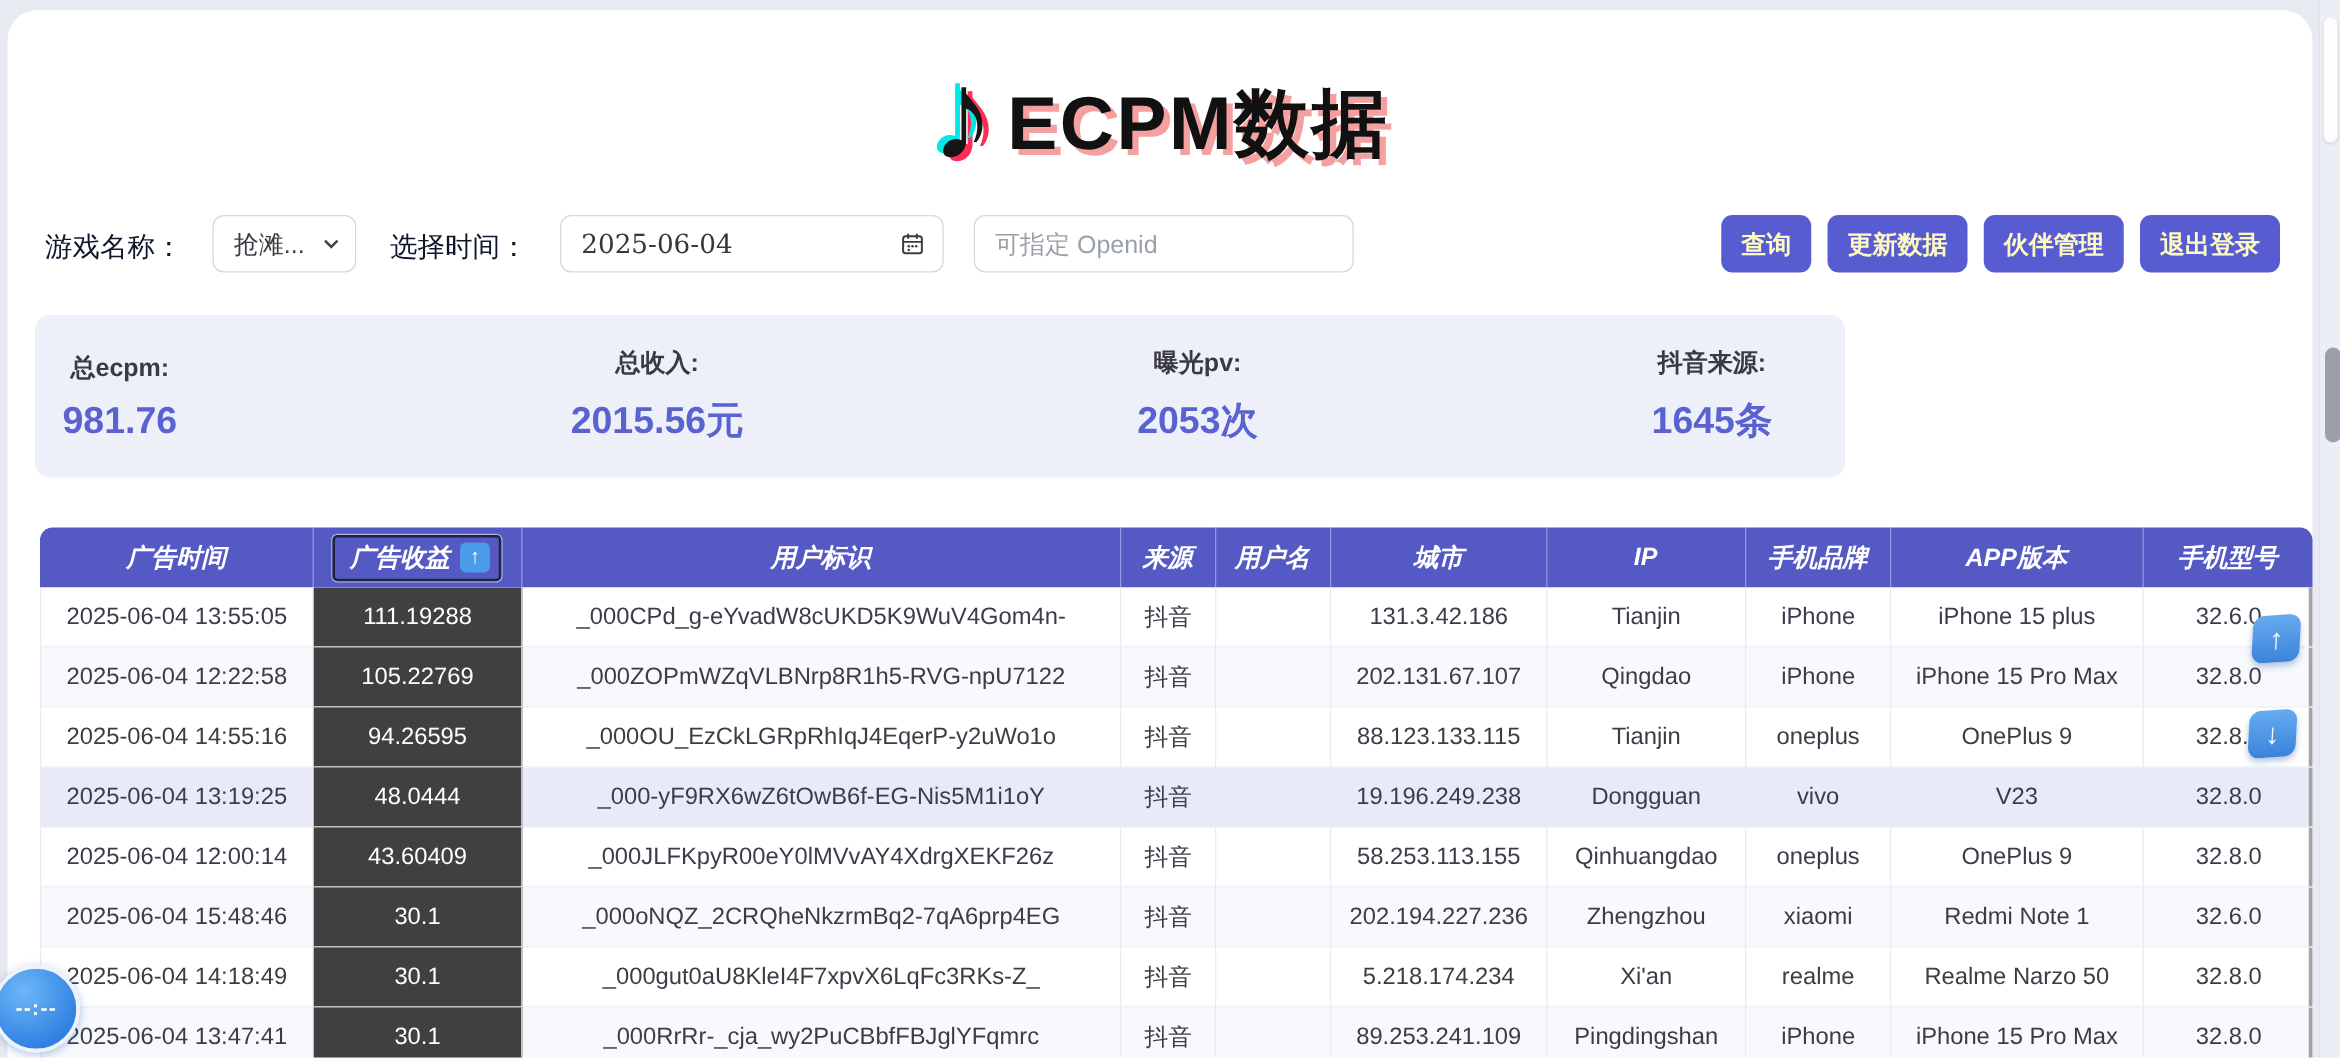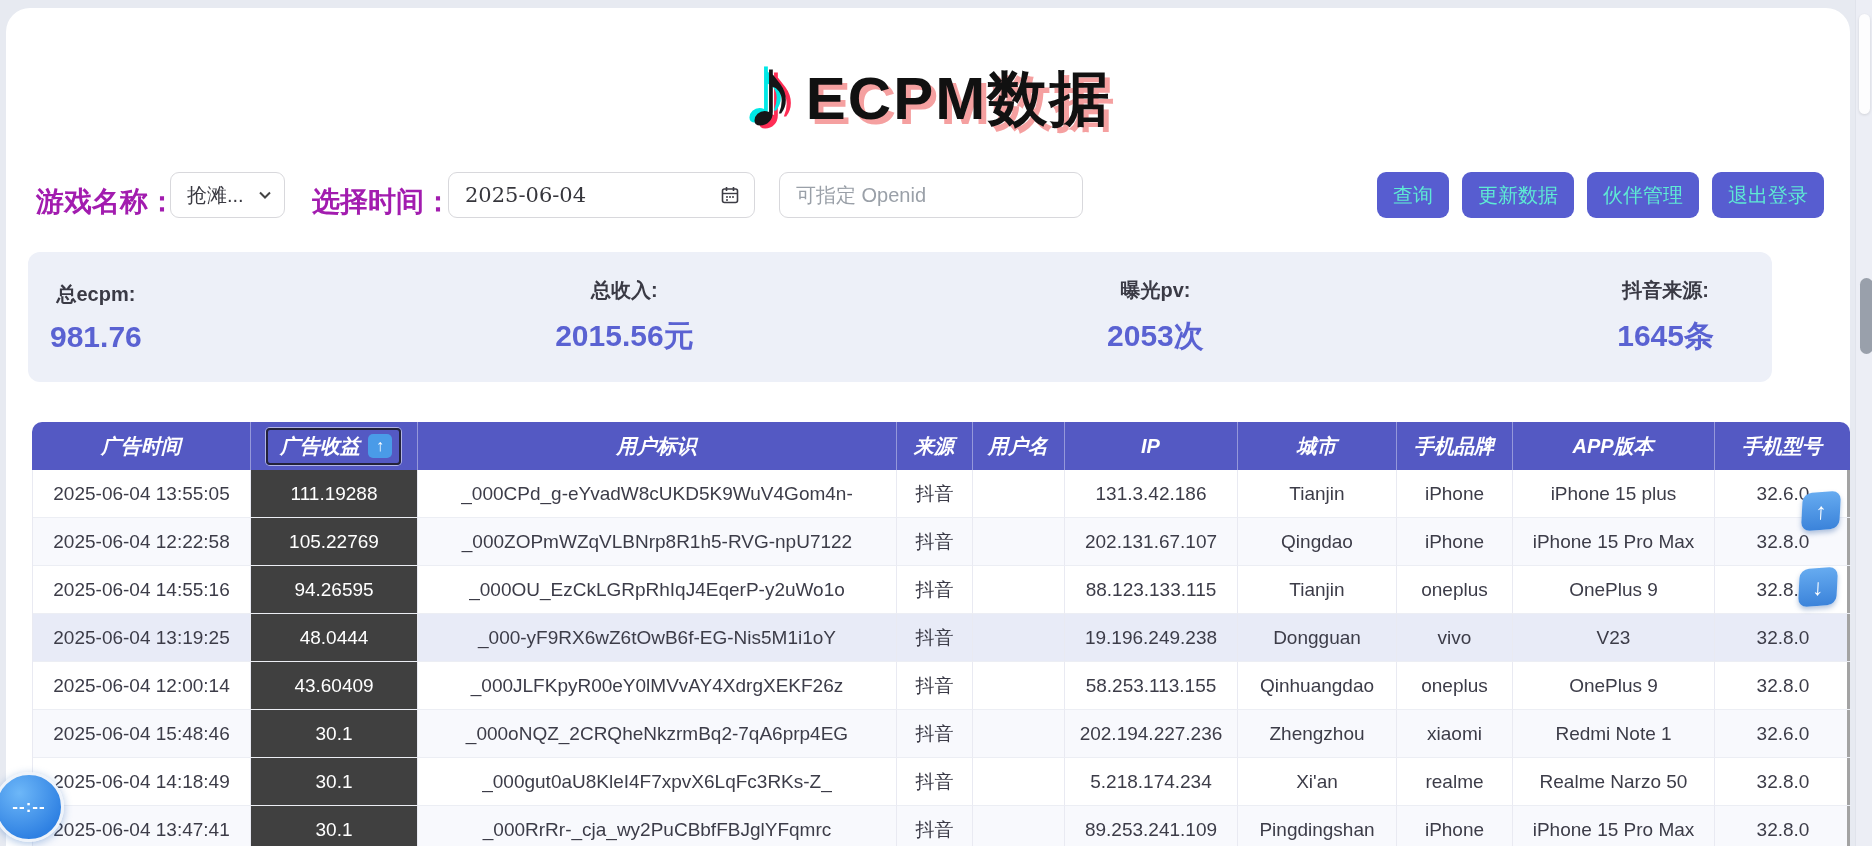--- a/index.html
+++ b/index.html
@@ -20,7 +20,7 @@
                  text-shadow:5px 5px 0 #f5a0a0; padding-top:14px; }
 
   
-  .flabel { position:absolute; font-size:28px; font-weight:700; color:#a21caf; top:183px; }
+  .flabel { position:absolute; font-size:22px; font-weight:400; color:#0f172a; top:183px; }
   .lbl-game { left:36px; }
   .lbl-time { left:312px; }
   .ctl { position:absolute; top:172px; height:46px; background:#fff;

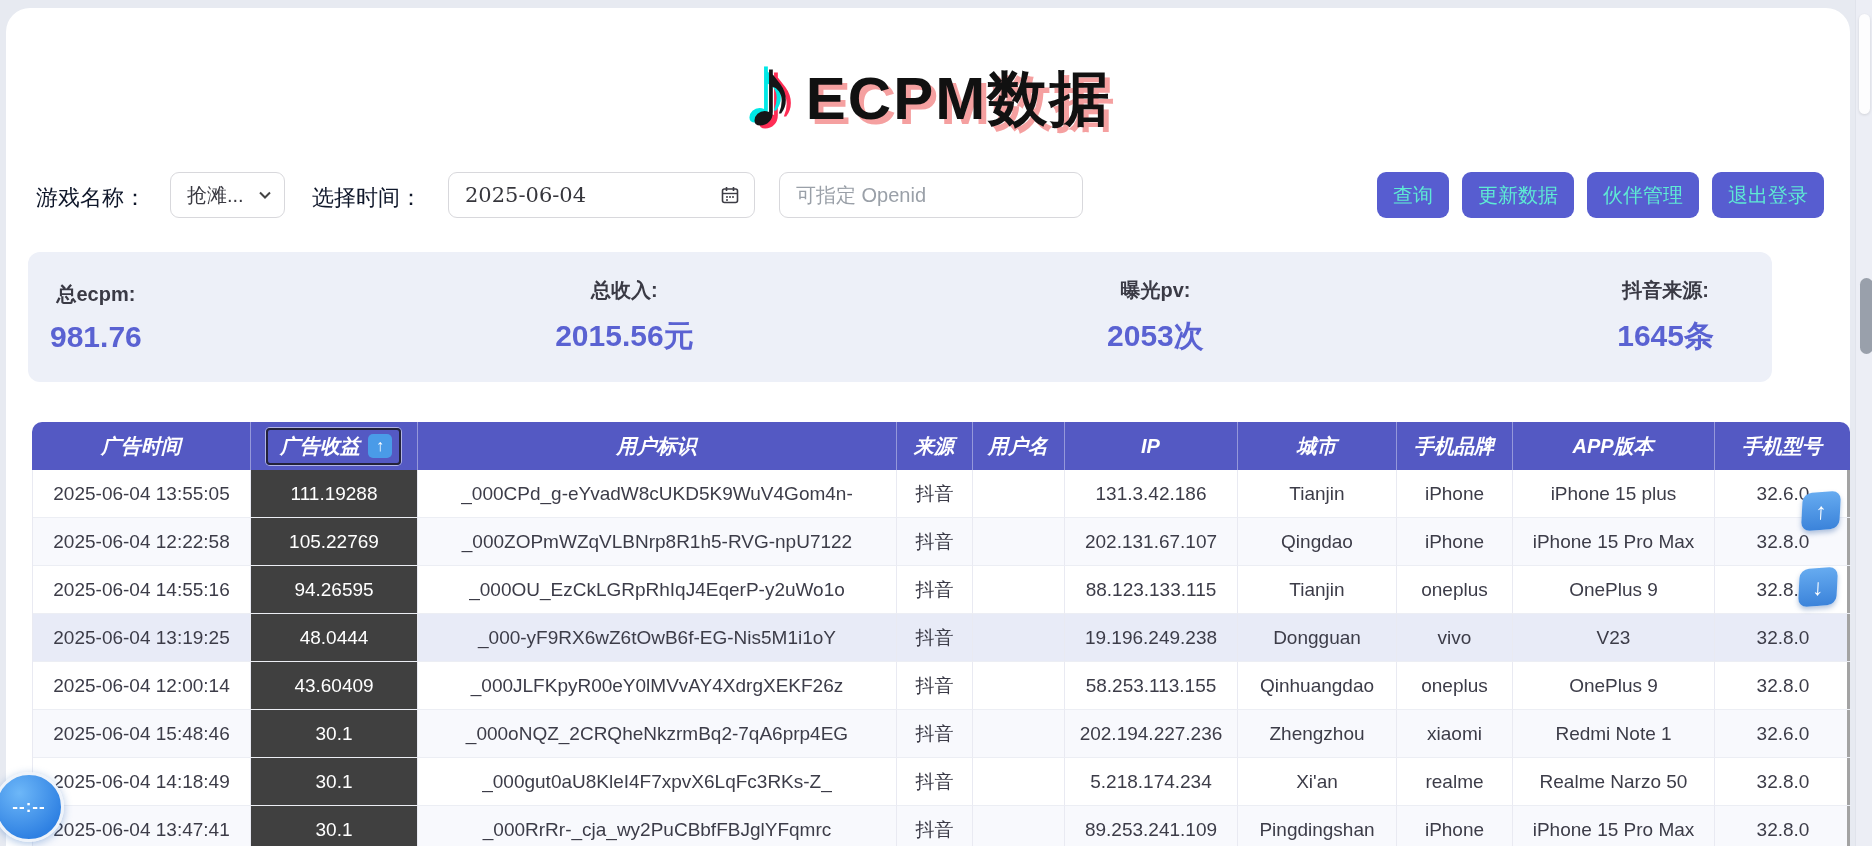--- a/index.html
+++ b/index.html
@@ -35,8 +35,8 @@
   .cal { width:20px; height:20px; }
 
   .actions { position:absolute; top:172px; right:48px; display:flex; gap:13px; }
-  .btn { height:46px; padding:0 16px; background:#575dd0; color:#5eead4; border:none;
-         border-radius:9px; font-size:20px; font-weight:400; cursor:pointer;
+  .btn { height:46px; padding:0 16px; background:#575dd0; color:#fef9c3; border:none;
+         border-radius:9px; font-size:20px; font-weight:700; cursor:pointer;
          font-family:inherit; }
 
   

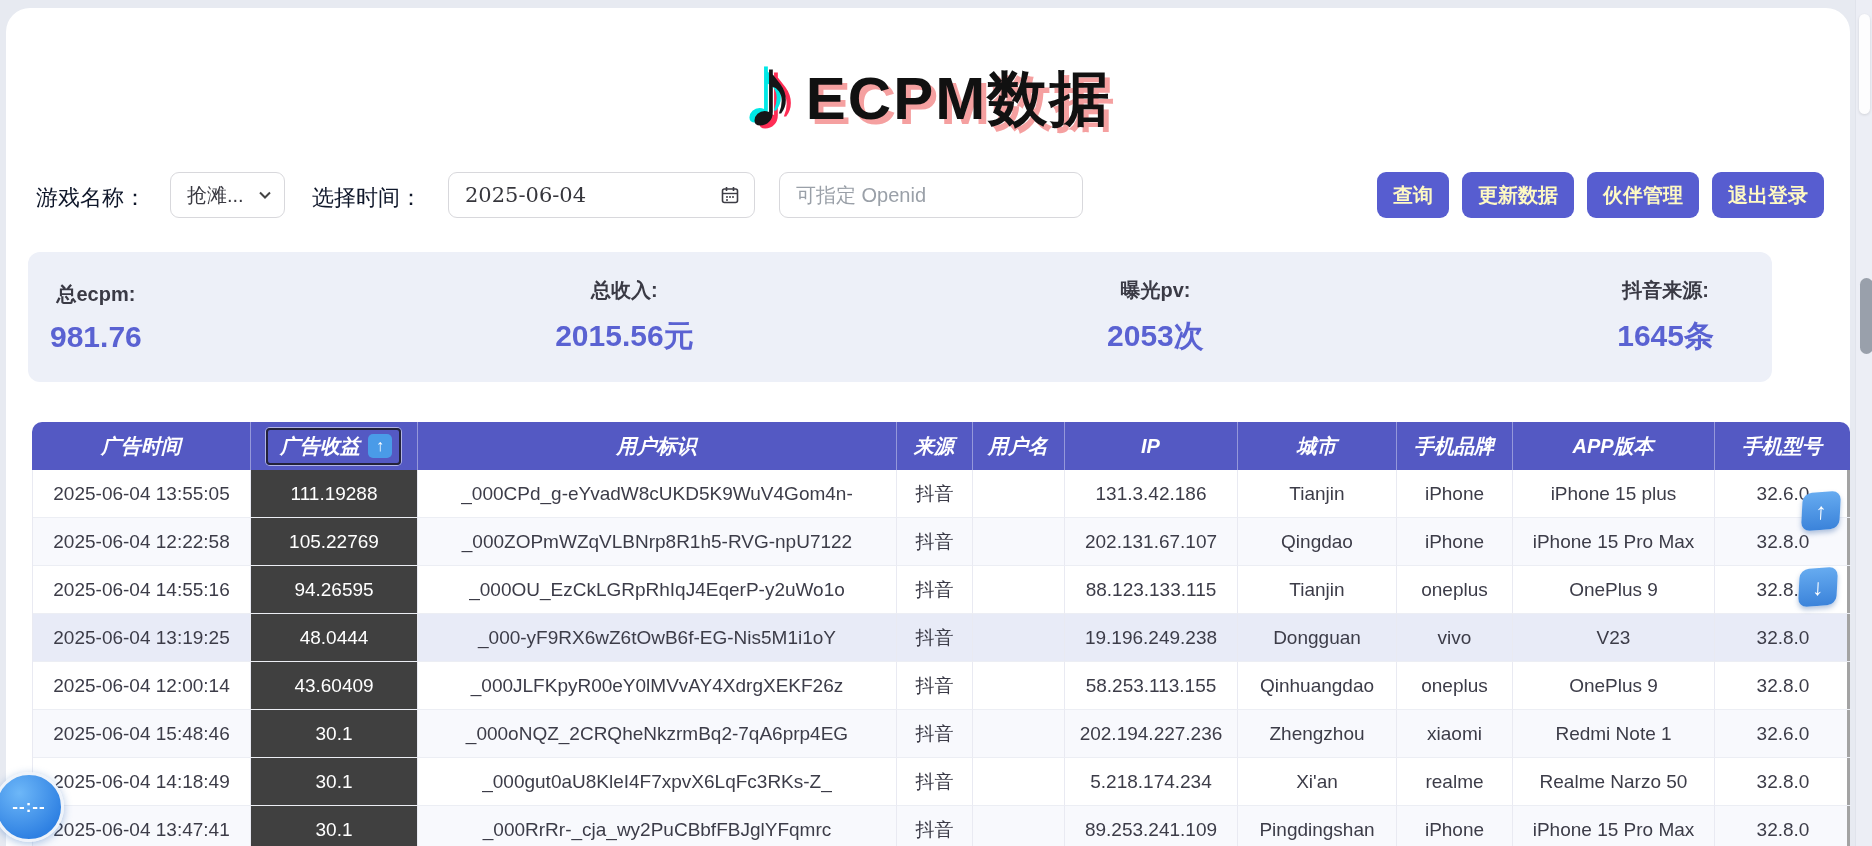--- a/index.html
+++ b/index.html
@@ -40,7 +40,7 @@
          font-family:inherit; }
 
   
-  .stats { position:absolute; left:28px; top:252px; width:1744px; height:130px;
+  .stats { position:absolute; left:28px; top:252px; width:1448px; height:130px;
            background:#edf0f8; border-radius:12px; display:flex;
            justify-content:space-between; align-items:center; padding:0 58px 0 22px; }
   .stat { text-align:center; }

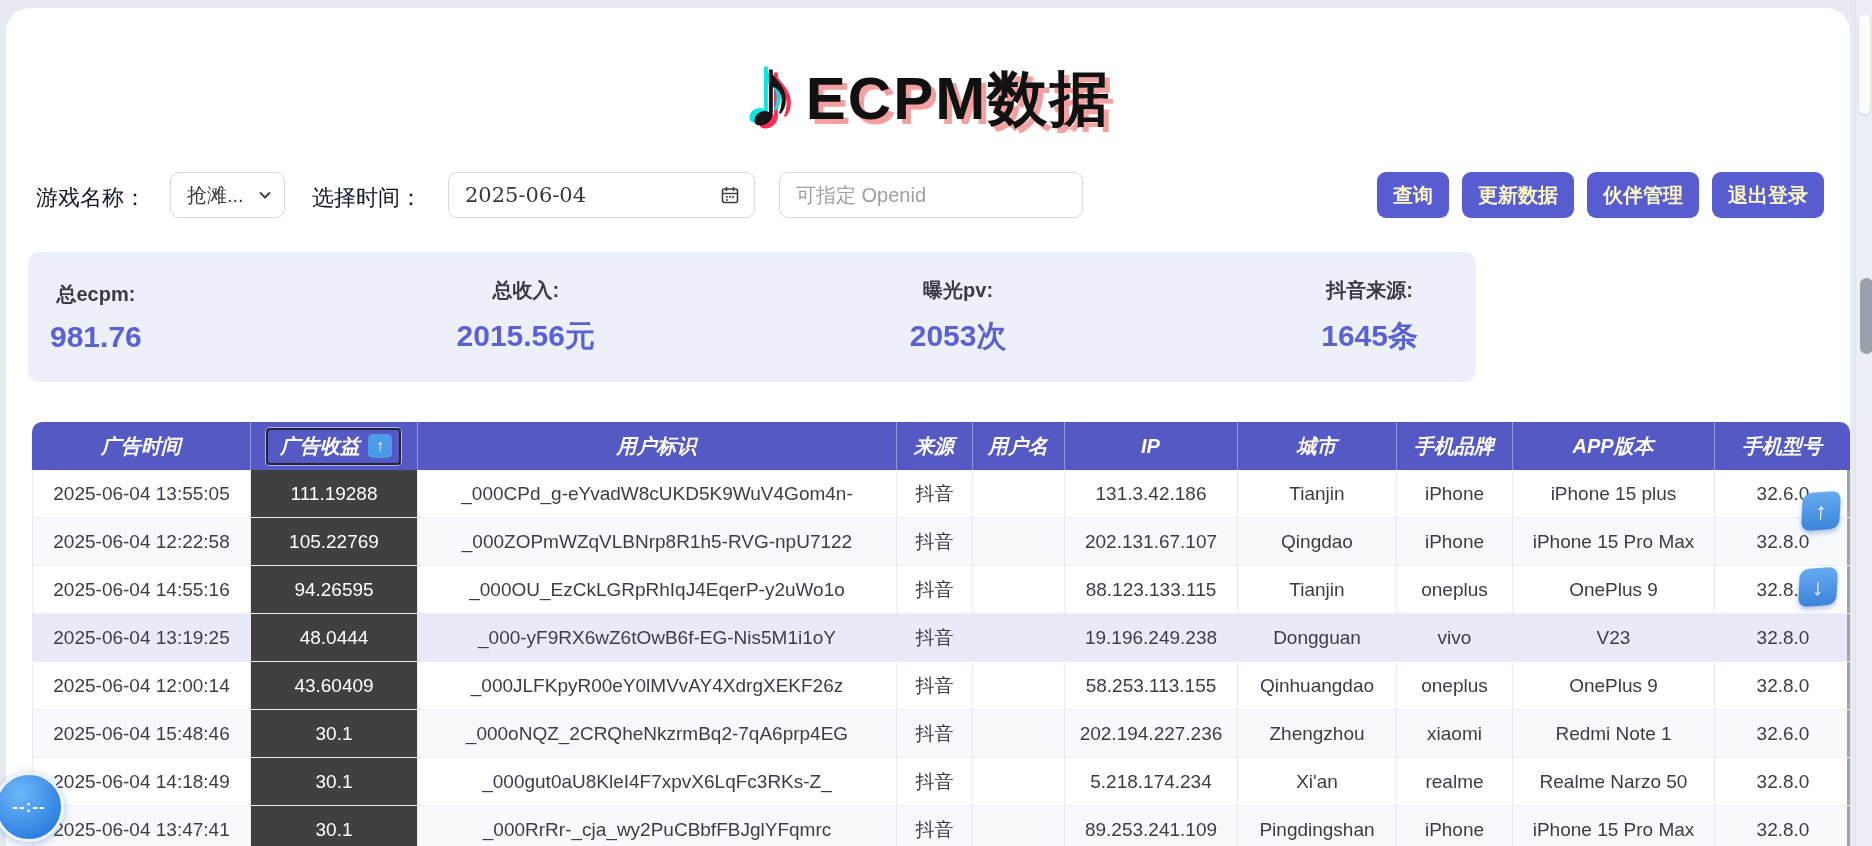--- a/index.html
+++ b/index.html
@@ -171,8 +171,8 @@
       <div class="th">用户标识</div>
       <div class="th">来源</div>
       <div class="th">用户名</div>
+      <div class="th">城市</div>
       <div class="th">IP</div>
-      <div class="th">城市</div>
       <div class="th">手机品牌</div>
       <div class="th">APP版本</div>
       <div class="th">手机型号</div>

